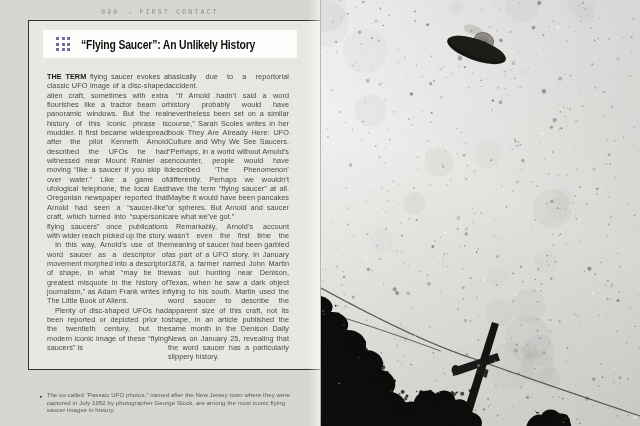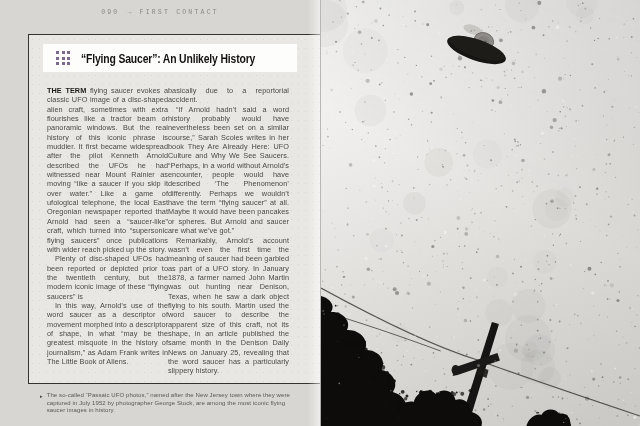--- a/index.html
+++ b/index.html
@@ -19,7 +19,7 @@
   }
   .running-head .arrow{letter-spacing:0;padding:0 2px;color:#8a8884;}
   .article-box{
-    position:absolute;left:28px;top:34px;width:318px;height:350px;box-sizing:border-box;
+    position:absolute;left:28px;top:20px;width:318px;height:350px;box-sizing:border-box;
     border:1px solid #36332f;
     background-color:#e9e7e3;
     background-image:

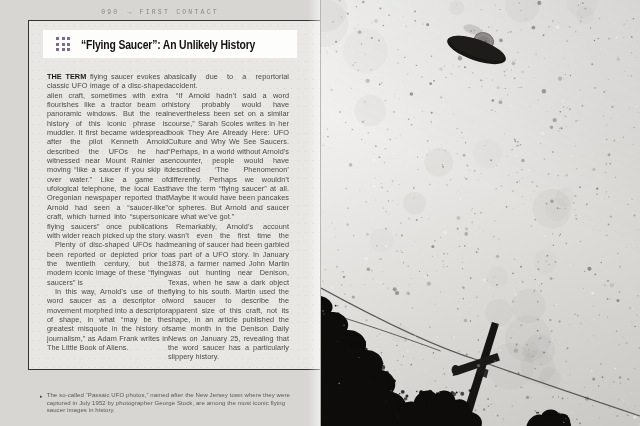--- a/index.html
+++ b/index.html
@@ -96,8 +96,8 @@
       <div class="body-cols">
         <div class="col">
           <p><strong>THE TERM </strong><span>flying saucer evokes a classic UFO image of a disc-shaped alien craft, sometimes with extra flourishes like a tractor beam or panoramic windows. But the real history of this iconic phrase is muddier. It first became widespread after the pilot Kenneth Arnold described the UFOs he had witnessed near Mount Rainier as moving “like a saucer if you skip it over water.” Like a game of ufological telephone, the local East Oregonian newspaper reported that Arnold had seen a “saucer-like” craft, which turned into “supersonic flying saucers” once publications with wider reach picked up the story.</span></p>
+          <p>In this way, Arnold’s use of the word saucer as a descriptor of movement morphed into a descriptor of shape, in what “may be the greatest misquote in the history of journalism,” as Adam Frank writes in The Little Book of Aliens.</p>
           <p>Plenty of disc-shaped UFOs had been reported or depicted prior to the twentieth century, but the modern iconic image of these “flying saucers” is</p>
-          <p>In this way, Arnold’s use of the word saucer as a descriptor of movement morphed into a descriptor of shape, in what “may be the greatest misquote in the history of journalism,” as Adam Frank writes in The Little Book of Aliens.</p>
         </div>
         <div class="col">
           <p>basically due to a reportorial accident.</p>

